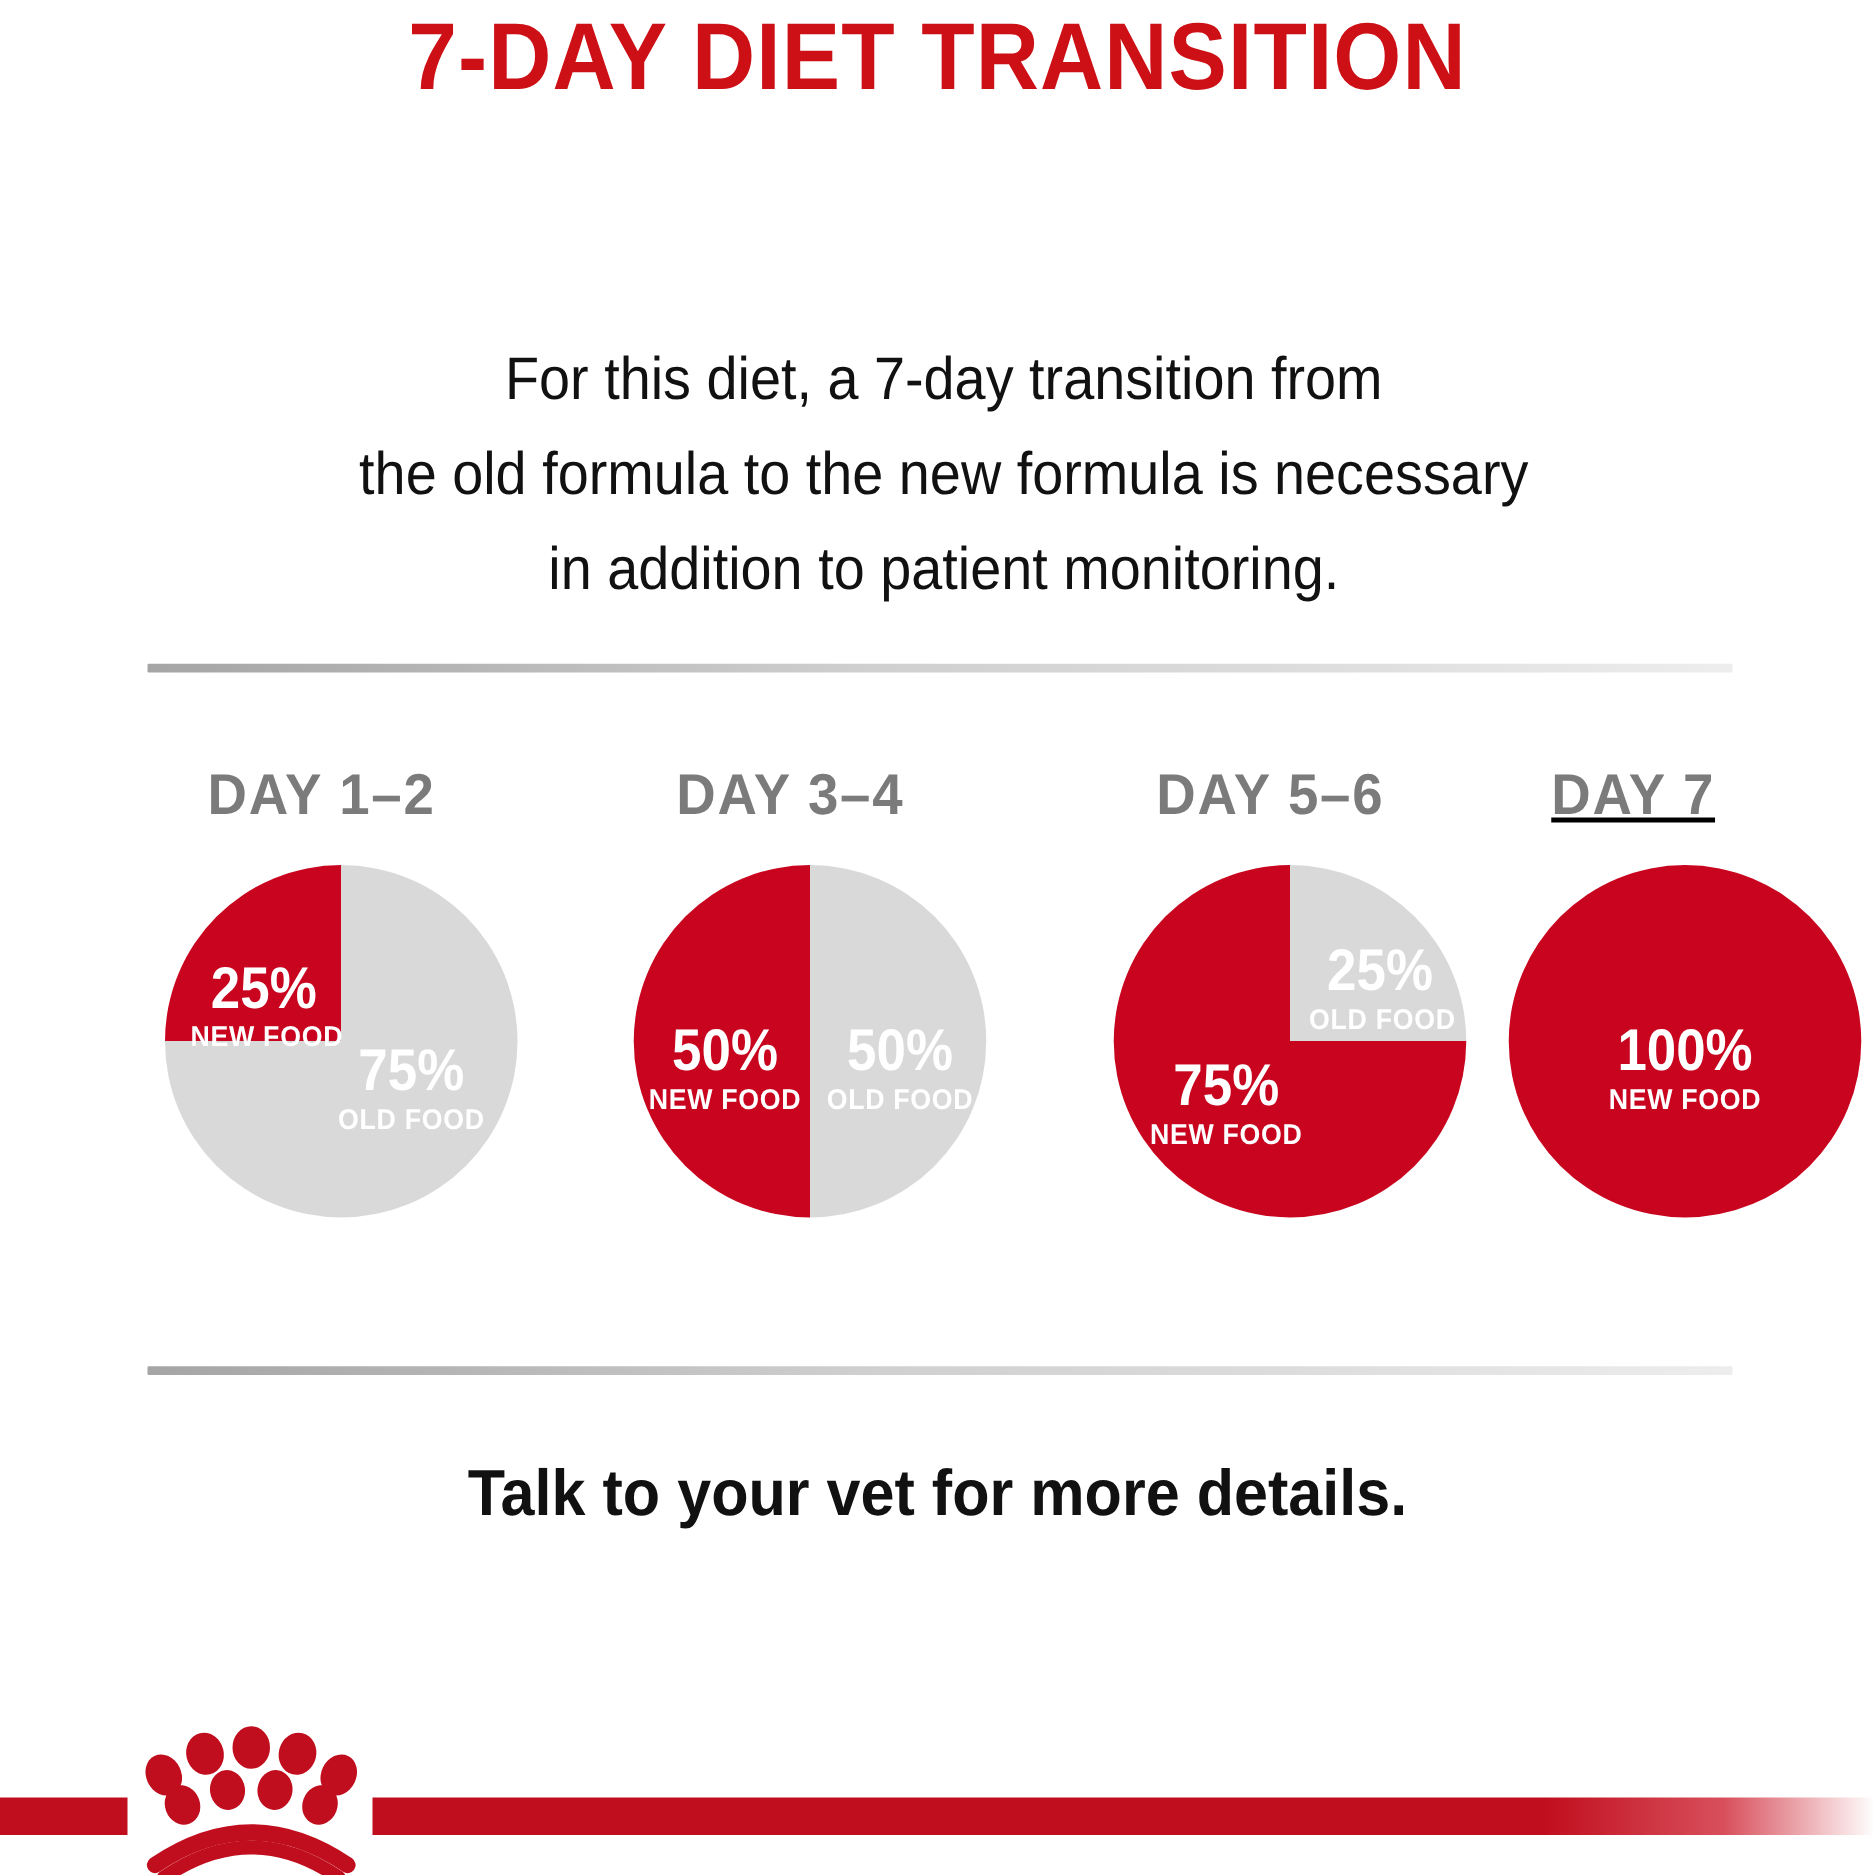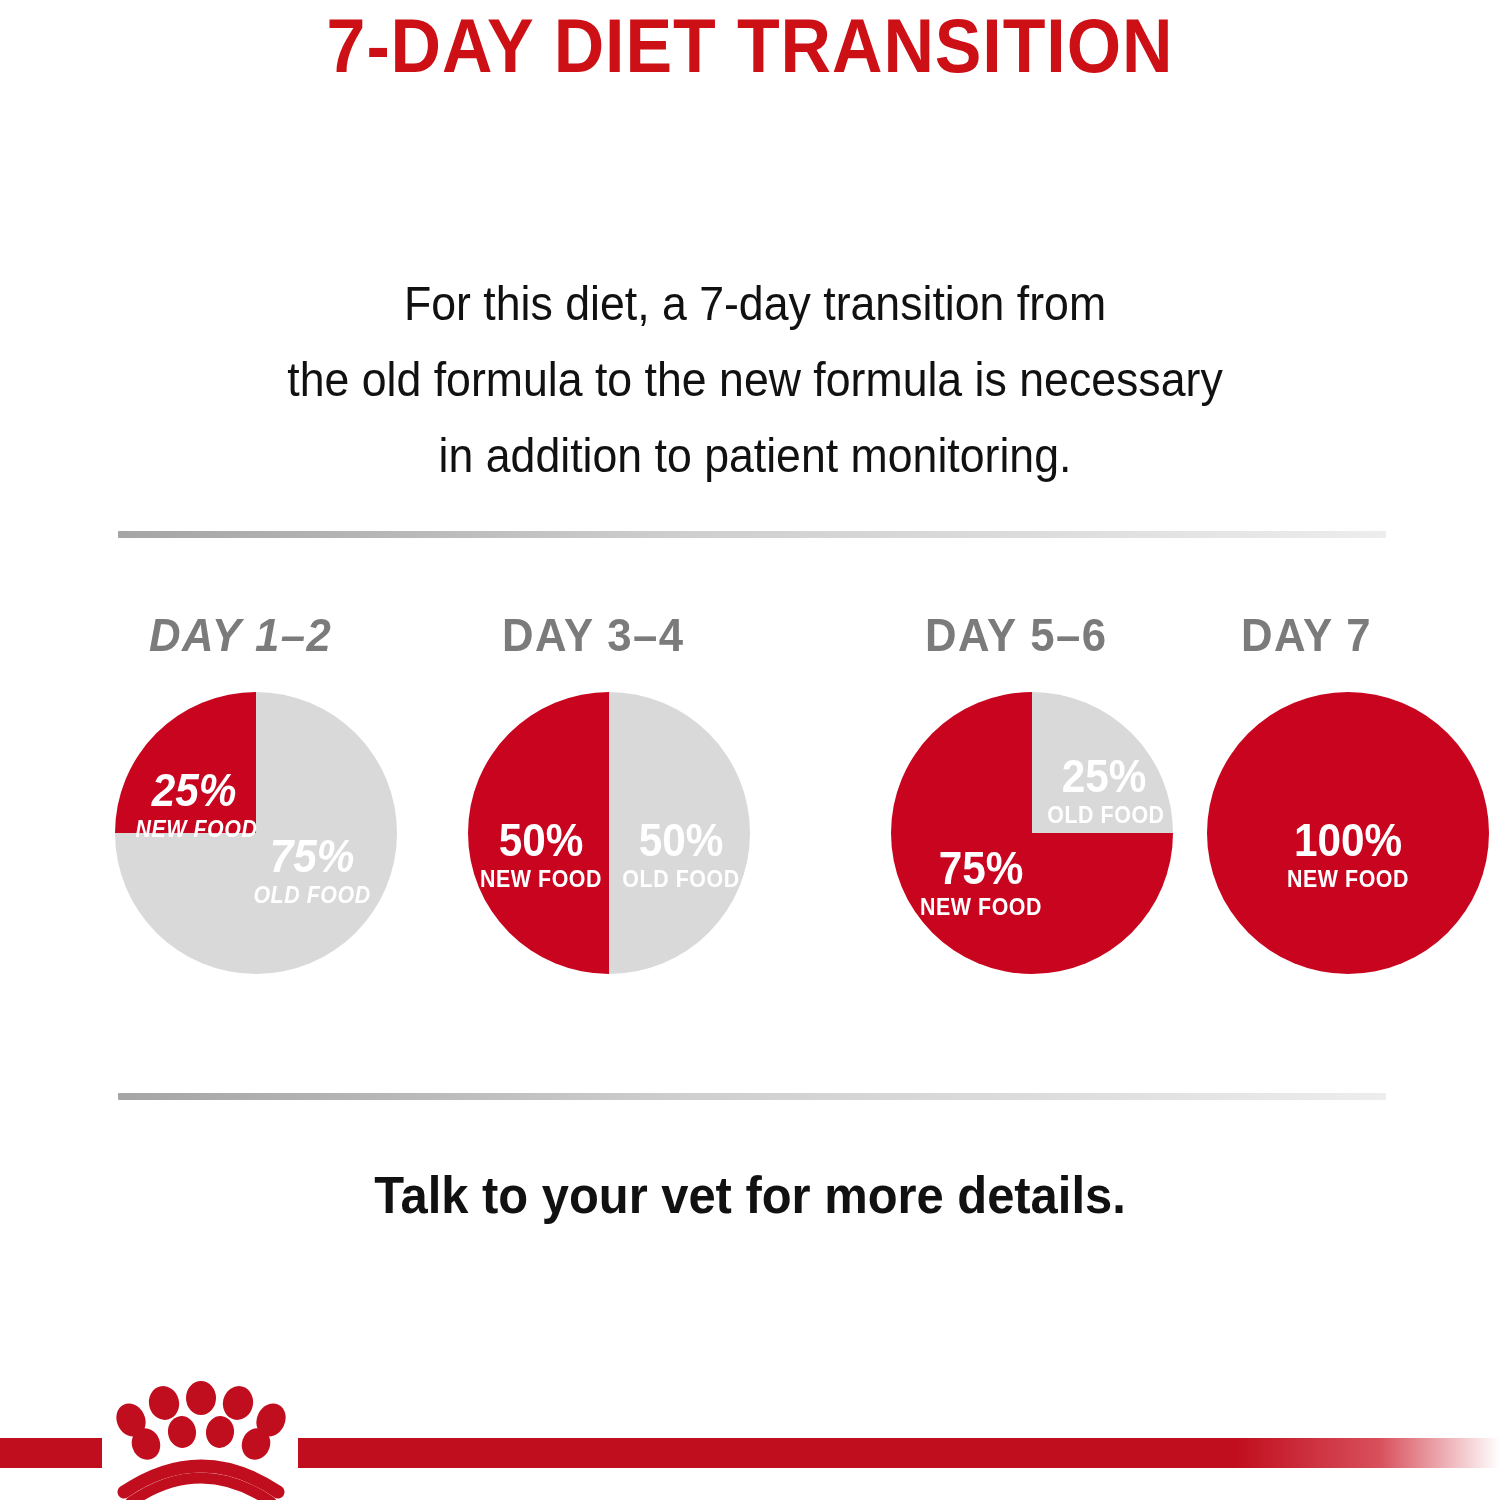--- a/index.html
+++ b/index.html
@@ -74,7 +74,7 @@
     position: absolute;
     top: 0;
   }
-  .pie-cell.c0 { left: 115px; font-style: italic; }
+  .pie-cell.c0 { left: 132px; }
   .pie-cell.c1 { left: 468px; }
   .pie-cell.c2 { left: 891px; }
   .pie-cell.c3 { left: 1207px; }

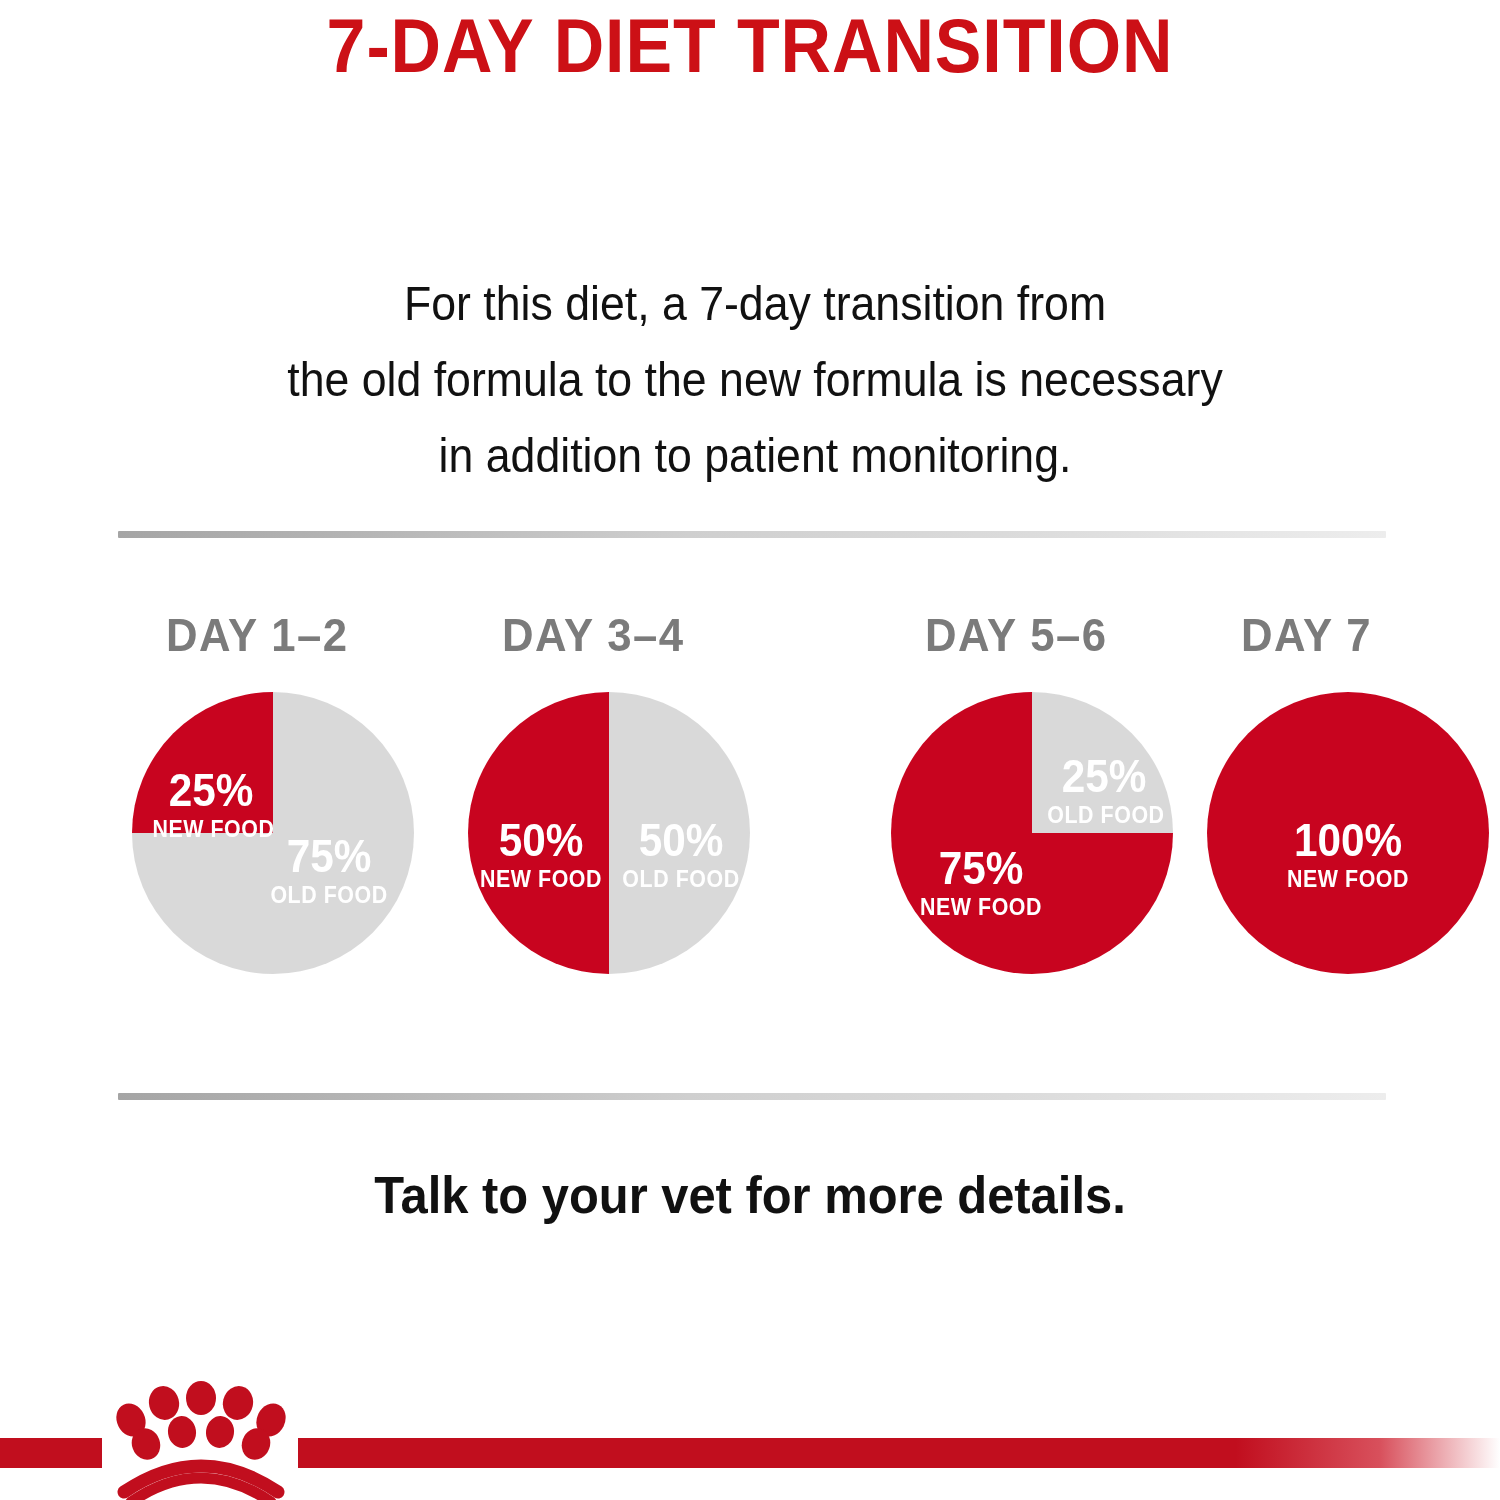--- a/index.html
+++ b/index.html
@@ -75,7 +75,7 @@
     top: 0;
   }
   .pie-cell.c0 { left: 132px; }
-  .pie-cell.c1 { left: 468px; }
+  .pie-cell.c1 { left: 507px; }
   .pie-cell.c2 { left: 891px; }
   .pie-cell.c3 { left: 1207px; }
 

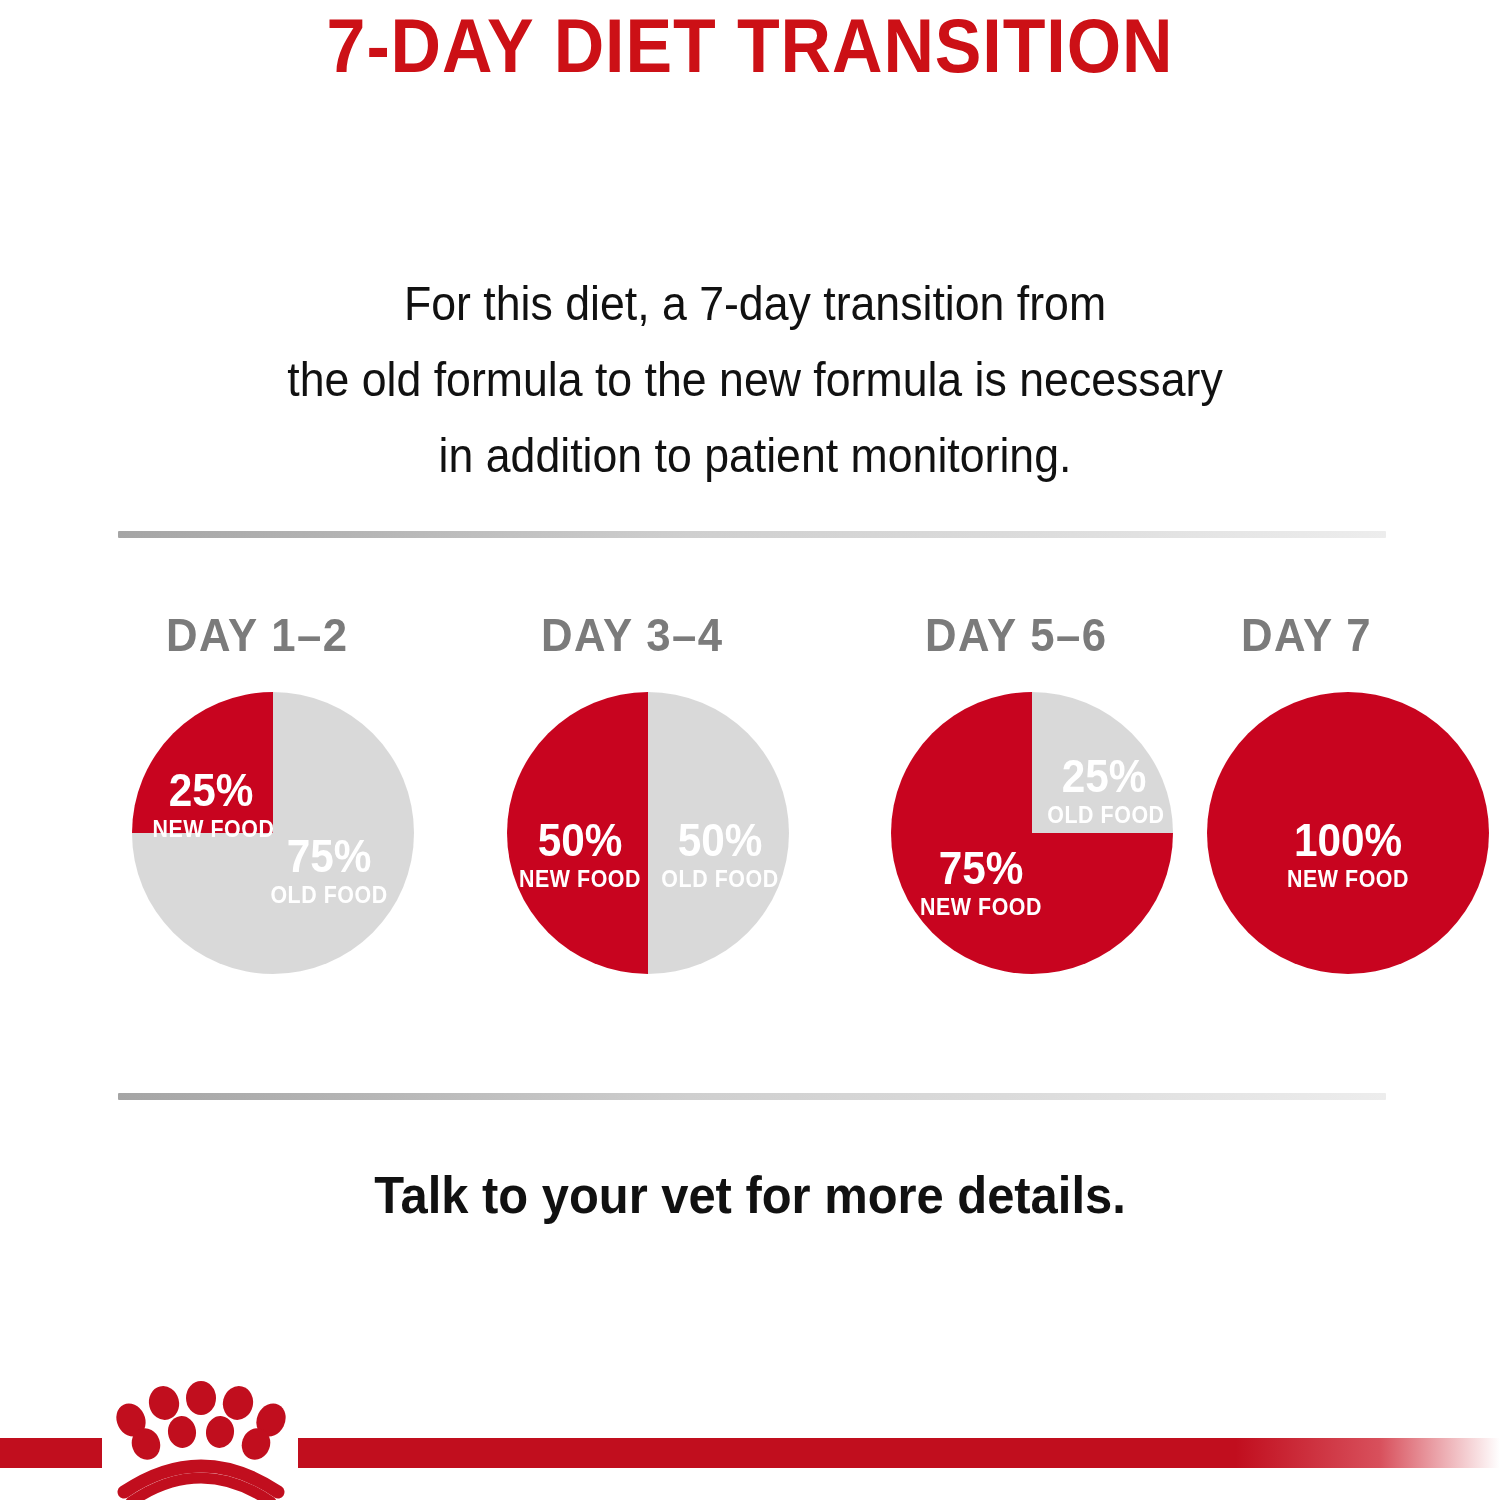--- a/index.html
+++ b/index.html
@@ -77,7 +77,7 @@
   .pie-cell.c0 { left: 132px; }
   .pie-cell.c1 { left: 507px; }
   .pie-cell.c2 { left: 891px; }
-  .pie-cell.c3 { left: 1207px; }
+  .pie-cell.c3 { left: 1207px; text-decoration: underline; }
 
   .day-label {
     color: #7B7B7B;

